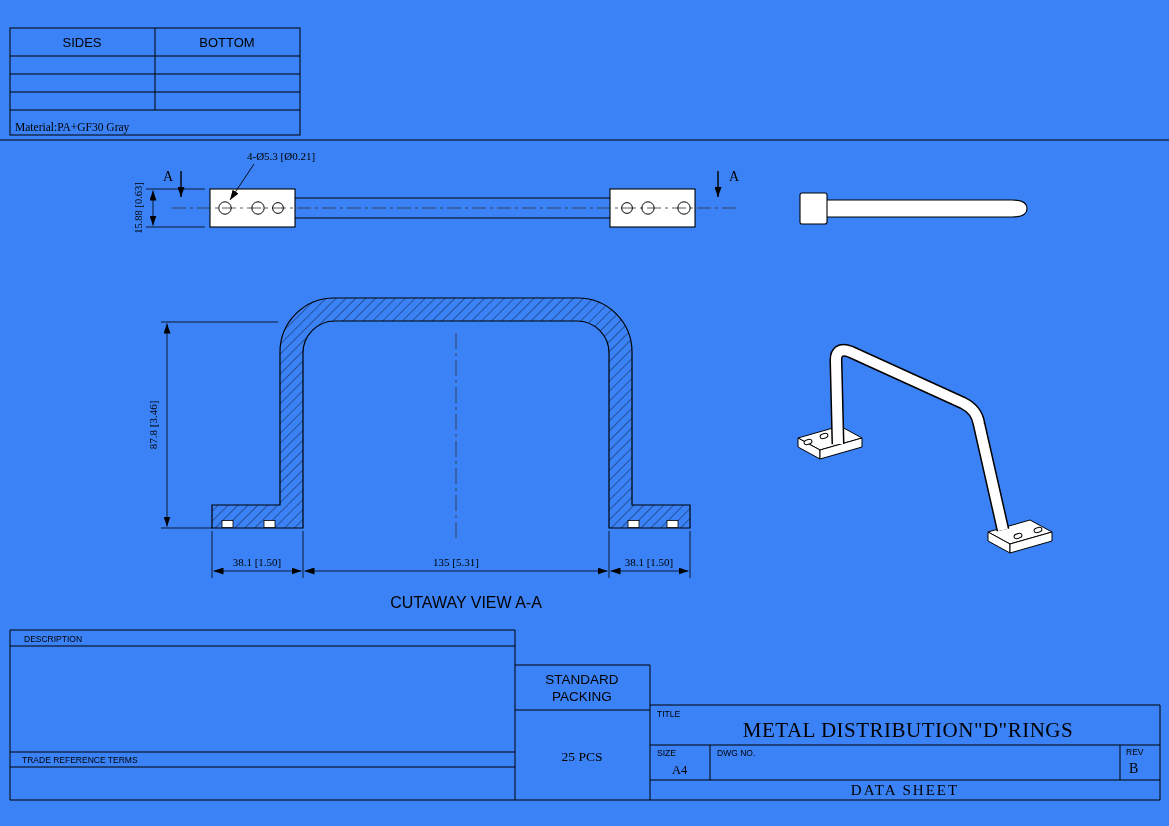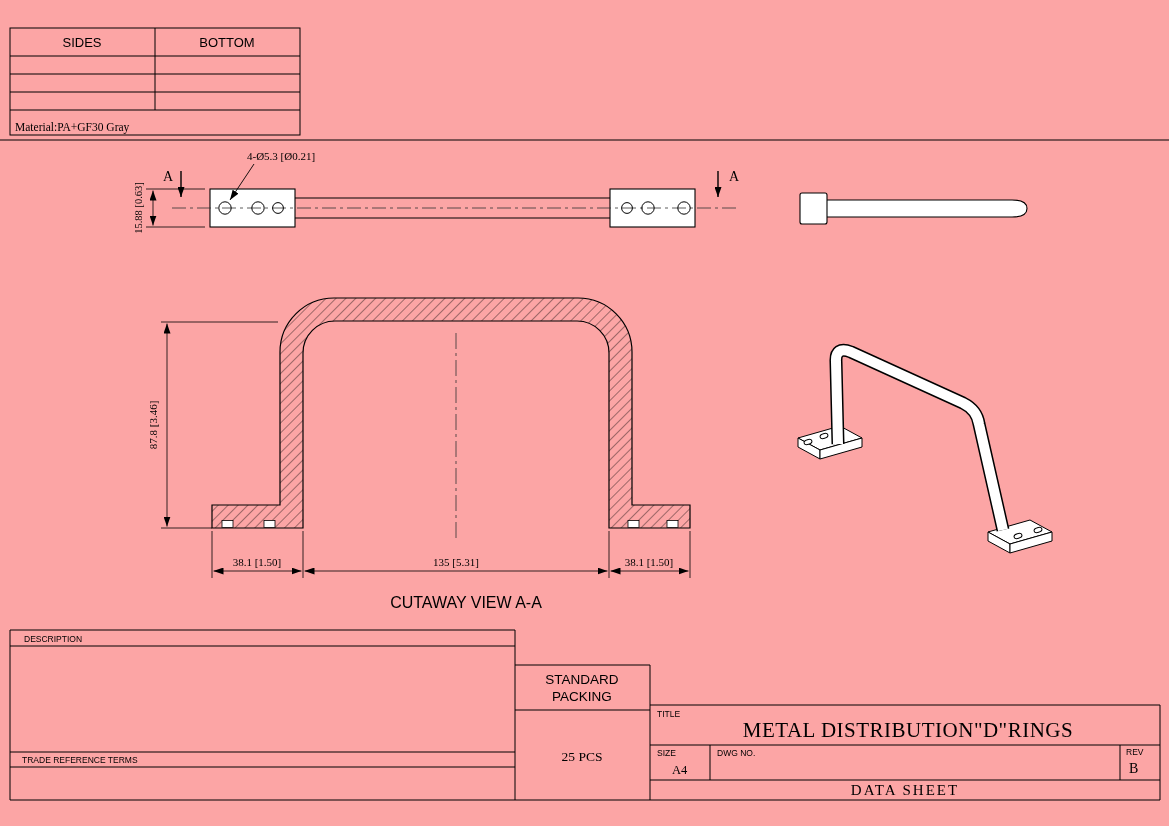--- a/index.html
+++ b/index.html
@@ -3,7 +3,7 @@
 <meta charset="utf-8">
 <style>
   html,body{margin:0;padding:0;background:#e8e8e8;}
-  #sheet{position:relative;width:1169px;height:826px;background:#fca5a5;overflow:hidden;margin:0 auto;}
+  #sheet{position:relative;width:1169px;height:826px;background:#3b82f6;overflow:hidden;margin:0 auto;}
   svg{position:absolute;left:0;top:0;display:block;}
   text{fill:#000000;}
   .sans{font-family:"Liberation Sans","DejaVu Sans",sans-serif;}

